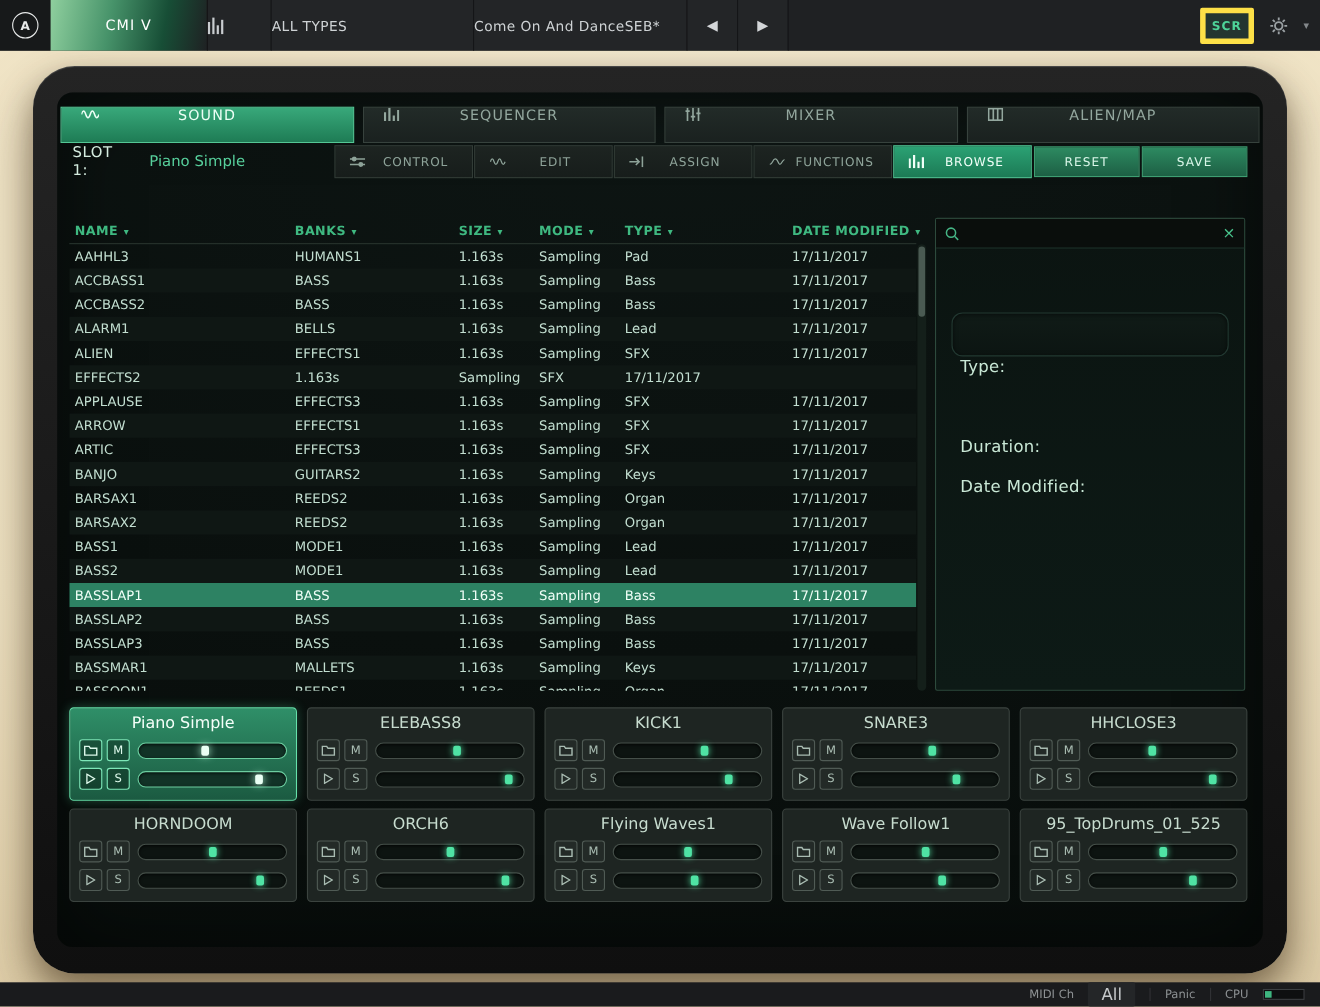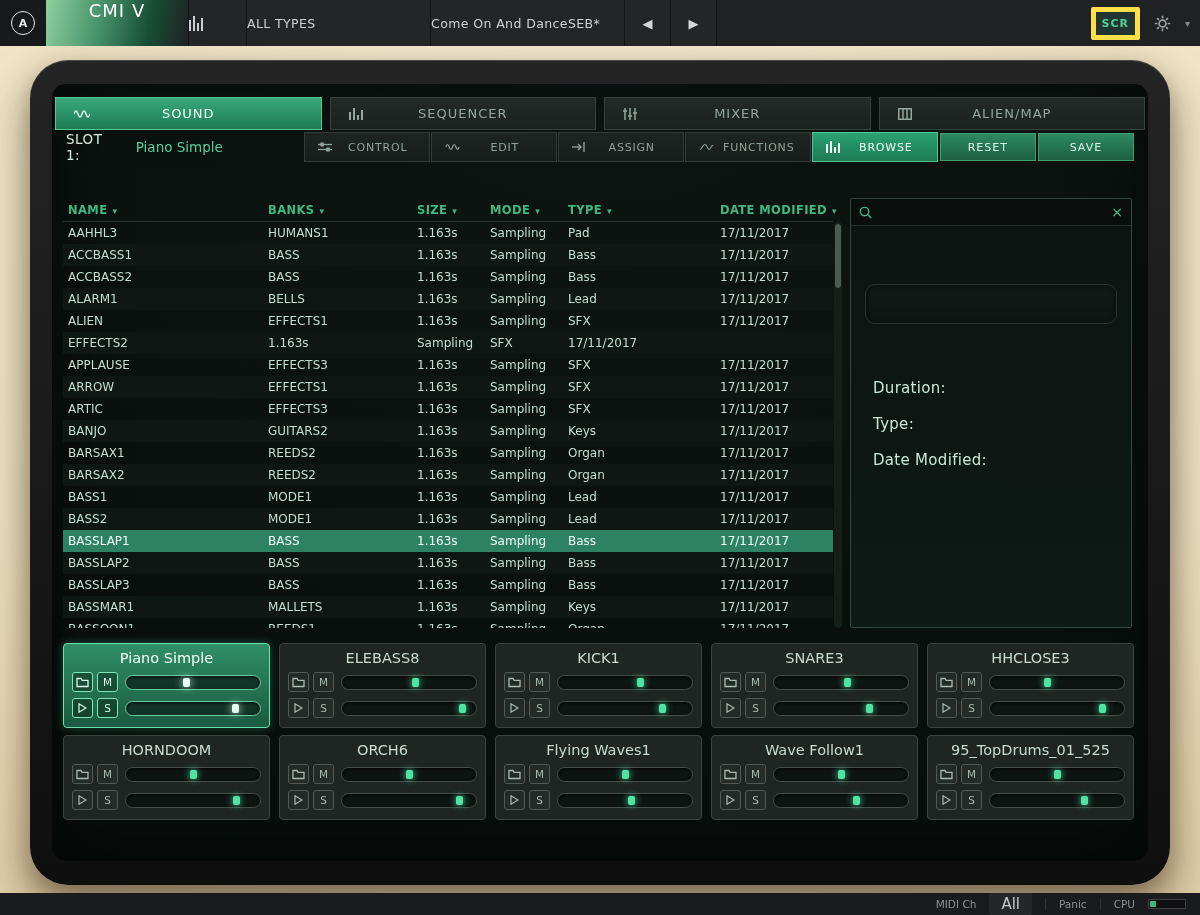--- a/index.html
+++ b/index.html
@@ -11,7 +11,7 @@
 .titlebar{position:absolute;top:0;left:0;right:0;height:46px;background:#1f2123;display:flex;align-items:stretch;z-index:30}
 .logo-box{width:46px;background:#17191a;display:flex;align-items:center;justify-content:center}
 .logo-circle{width:24px;height:24px;border:1.5px solid #e8eaea;border-radius:50%;color:#e8eaea;font-size:11px;font-weight:bold;display:flex;align-items:center;justify-content:center}
-.brand{width:142px;display:flex;justify-content:center;color:#fff;font-size:18px;letter-spacing:1px;background:linear-gradient(100deg,#8fcf9e 0%,#47936a 38%,#1d5s 0%,#174e36 72%,#1f2123 100%)}
+.brand{width:142px;display:flex;align-items:center;justify-content:center;color:#fff;font-size:13px;letter-spacing:1px;background:linear-gradient(100deg,#8fcf9e 0%,#47936a 38%,#1d5s 0%,#174e36 72%,#1f2123 100%)}
 .tb-section{background:#232527;border-left:1px solid #141517;display:flex;align-items:center;color:#ced2d4;font-size:12.5px;letter-spacing:.4px}
 .tb-lib{width:58px}
 .tb-filter{width:184px}

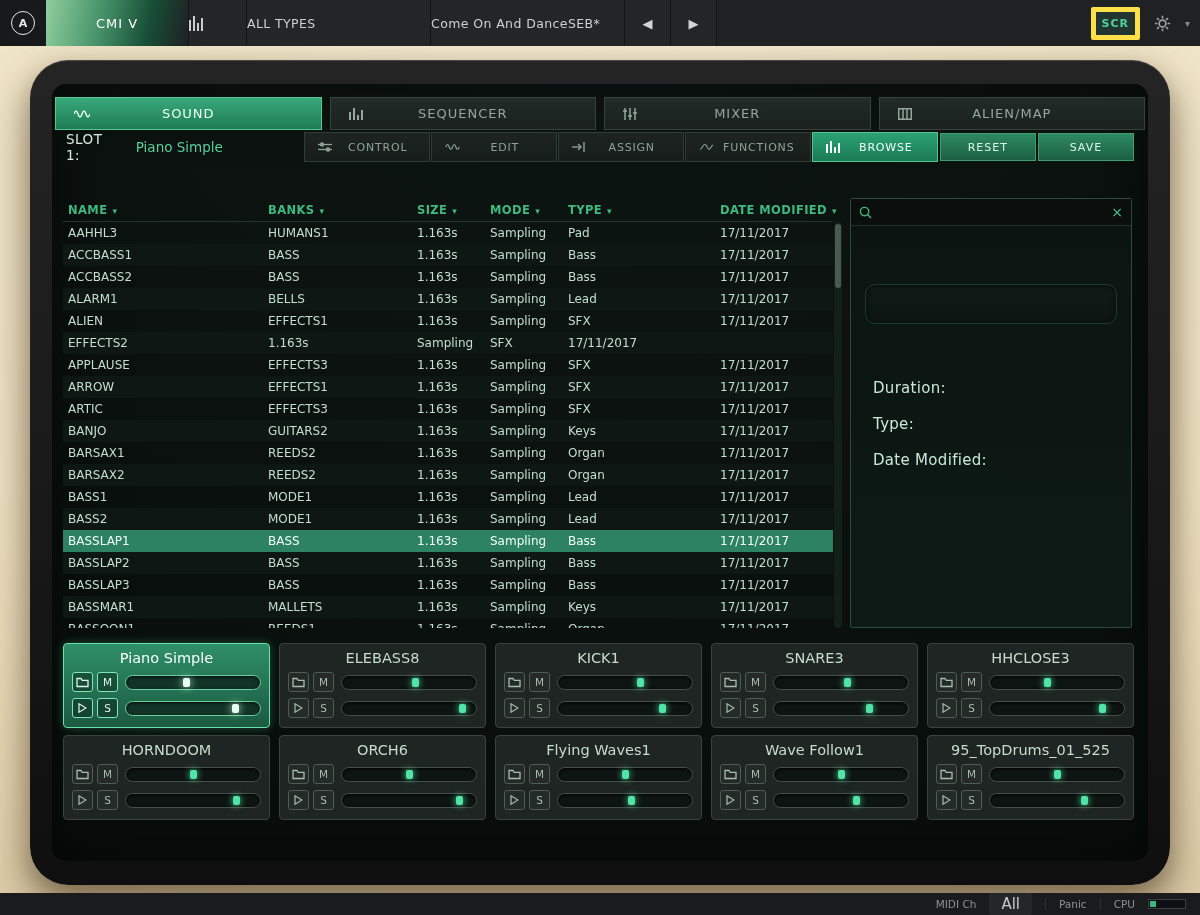--- a/index.html
+++ b/index.html
@@ -32,7 +32,7 @@
 
 
 .main-tabs{position:absolute;left:3px;right:3px;top:13px;height:33px;display:flex;gap:8px}
-.mtab{flex:1;position:relative;display:flex;align-items:center;justify-content:center;border:1px solid #37423d;background:linear-gradient(#222b28,#1a211f);color:#93a79e;font-size:13px;letter-spacing:1px;cursor:pointer}
+.mtab{flex:1;position:relative;display:flex;justify-content:center;border:1px solid #37423d;background:linear-gradient(#222b28,#1a211f);color:#93a79e;font-size:13px;letter-spacing:1px;cursor:pointer}
 .mtab .ticon{position:absolute;left:18px;color:inherit}
 .mtab.active{background:linear-gradient(180deg,#38a87a,#1e7c55);border-color:#54c795;color:#ecfff5}
 

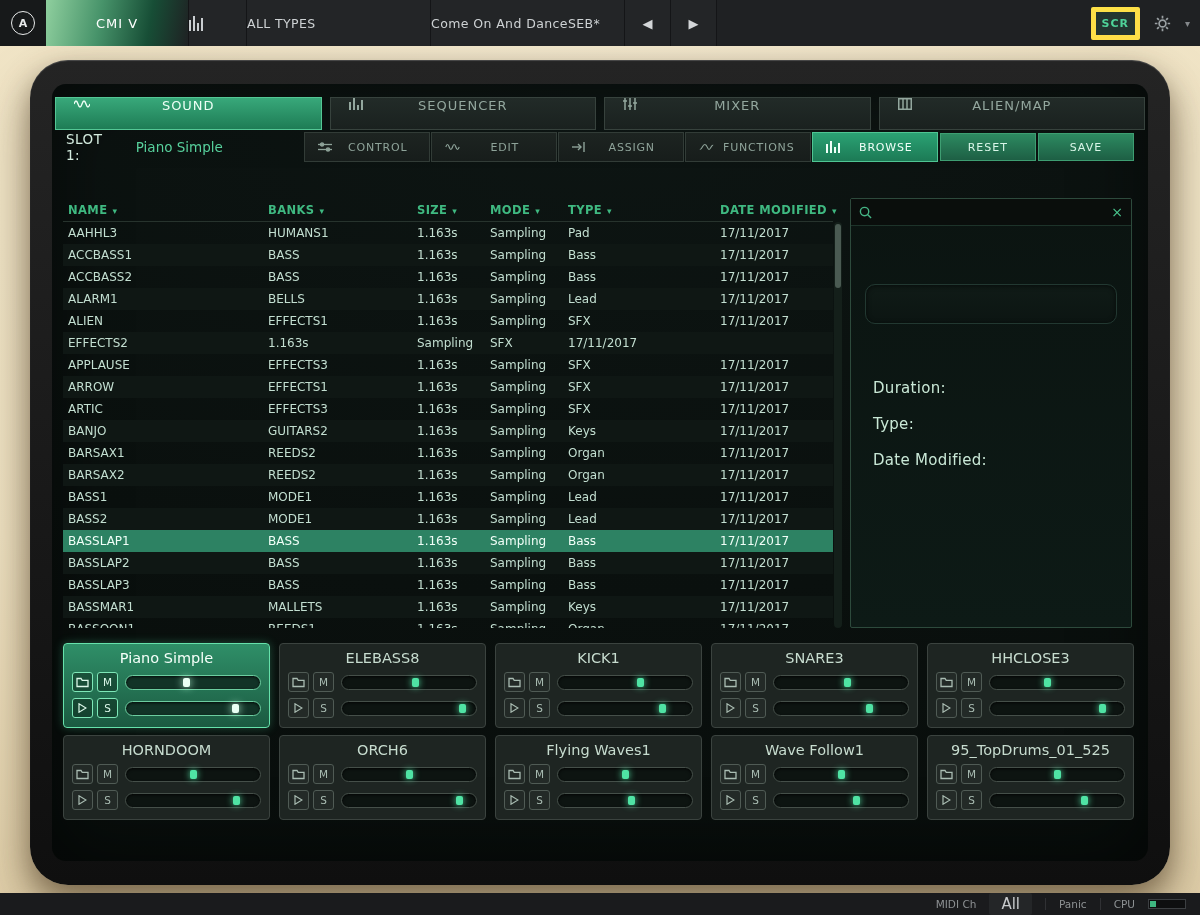--- a/index.html
+++ b/index.html
@@ -434,8 +434,8 @@
           <span class="clear">×</span>
         </div>
         <div class="previewbox"></div>
+        <div class="ilabel">Type:</div>
         <div class="ilabel first">Duration:</div>
-        <div class="ilabel">Type:</div>
         <div class="ilabel">Date Modified:</div>
       </aside>
 

